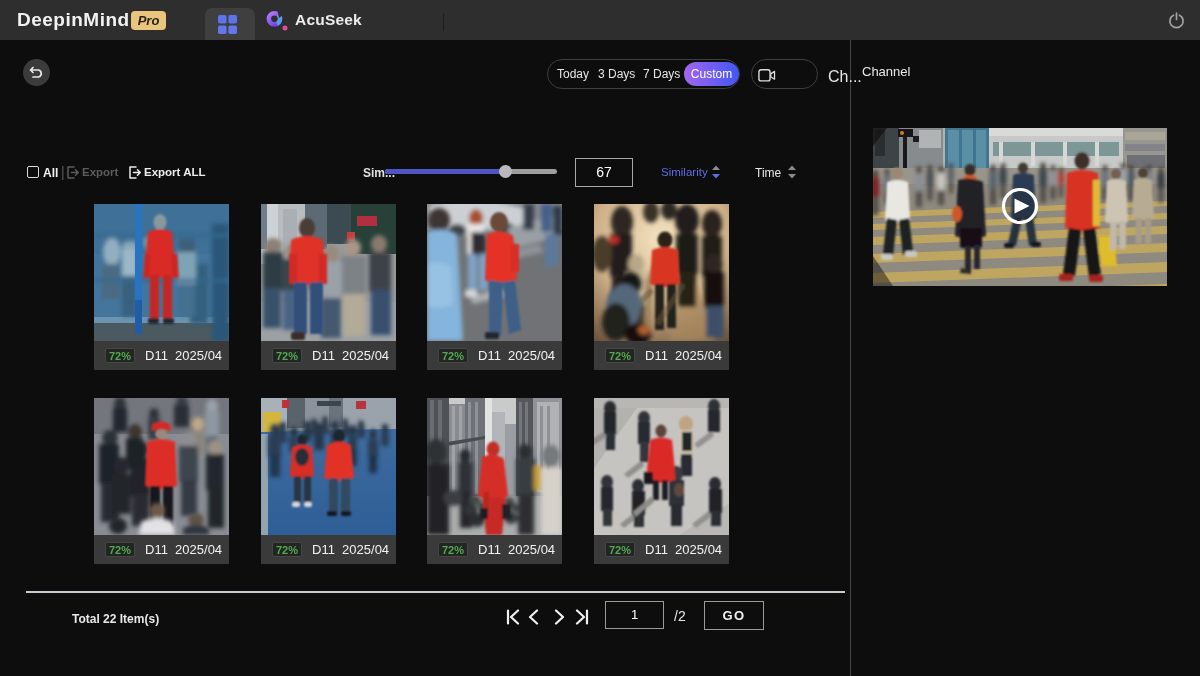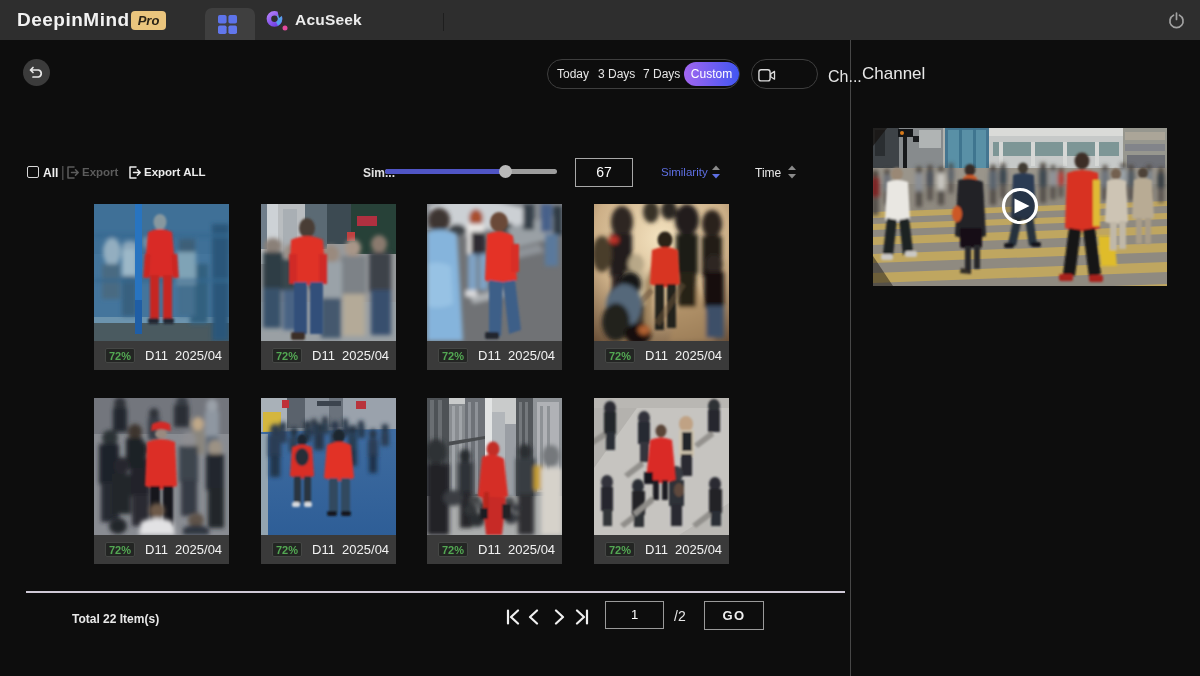--- a/index.html
+++ b/index.html
@@ -21,7 +21,7 @@
 
   
   #vdiv { position:absolute; left:850px; top:40px; width:1px; height:636px; background:#474747; }
-  #chlbl { position:absolute; left:862px; top:64px; font-size:17px; color:#e8e8e8; }
+  #chlbl { position:absolute; left:862px; top:64px; font-size:13px; color:#e8e8e8; }
   #thumb { position:absolute; left:873px; top:128px; width:294px; height:158px; overflow:hidden; }
 
   

